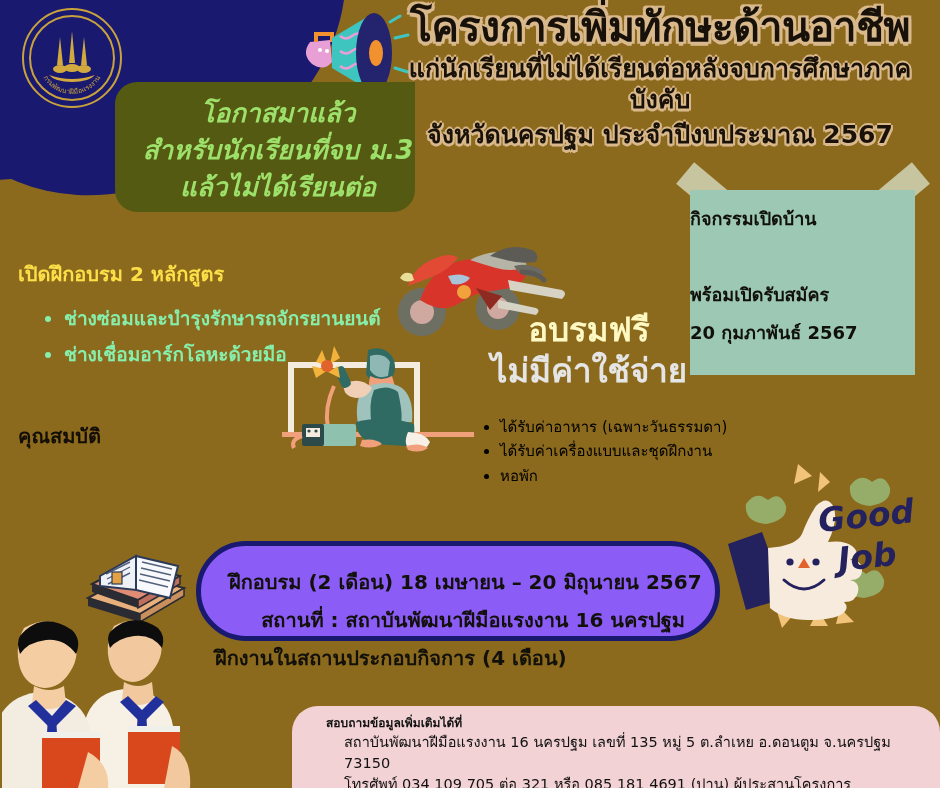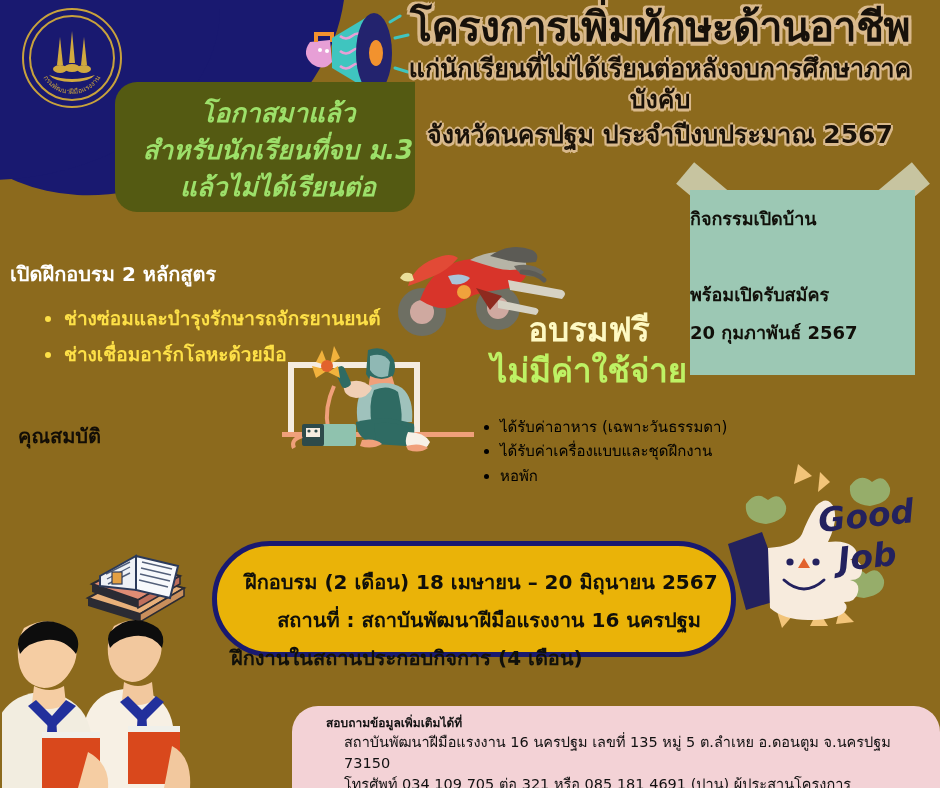--- a/index.html
+++ b/index.html
@@ -52,7 +52,7 @@
   .olive-box .o3{top:84px;}
 
   
-  .courses-head{position:absolute;left:10px;top:258px;color:#ffffff;font-size:20px;font-weight:bold;}
+  .courses-head{position:absolute;left:18px;top:258px;color:#fde047;font-size:20px;font-weight:bold;}
   .courses-list{position:absolute;left:34px;top:300px;margin:0;padding-left:30px;color:#fde047;
     font-size:19px;font-weight:bold;line-height:1.9;}
   .qual-head{position:absolute;left:18px;top:420px;color:#120d06;font-size:20px;font-weight:bold;}

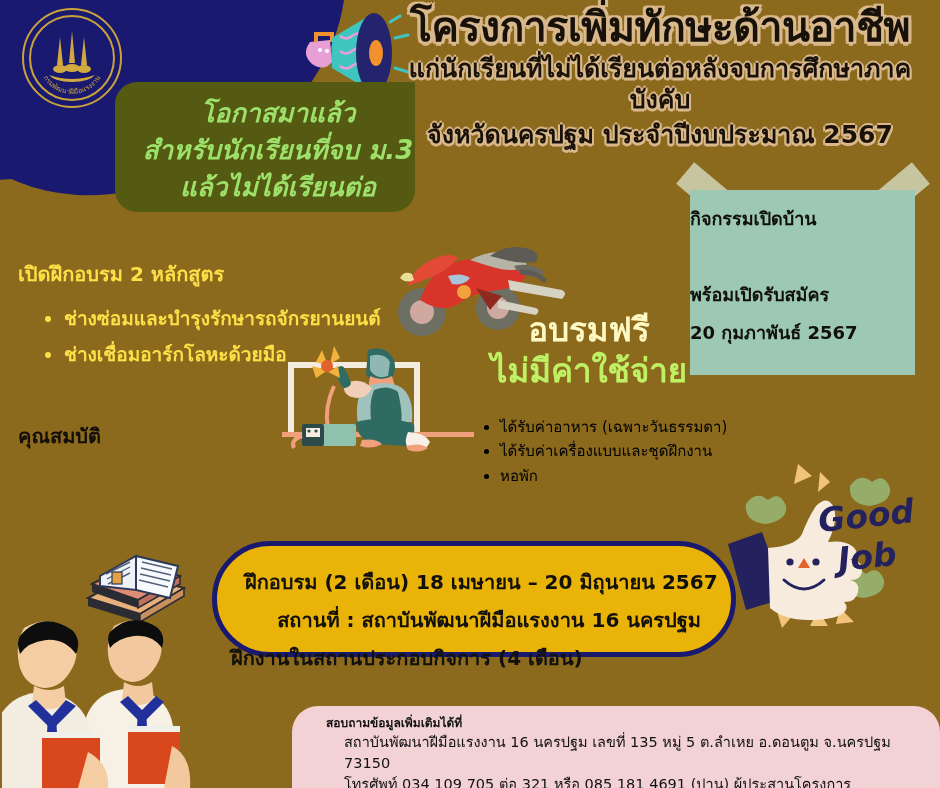--- a/index.html
+++ b/index.html
@@ -53,7 +53,7 @@
 
   
   .courses-head{position:absolute;left:18px;top:258px;color:#fde047;font-size:20px;font-weight:bold;}
-  .courses-list{position:absolute;left:34px;top:300px;margin:0;padding-left:30px;color:#fde047;
+  .courses-list{position:absolute;left:34px;top:300px;margin:0;padding-left:30px;color:#86efac;
     font-size:19px;font-weight:bold;line-height:1.9;}
   .qual-head{position:absolute;left:18px;top:420px;color:#120d06;font-size:20px;font-weight:bold;}
   .qual-list{position:absolute;left:34px;top:455px;margin:0;padding-left:32px;color:#120d06;

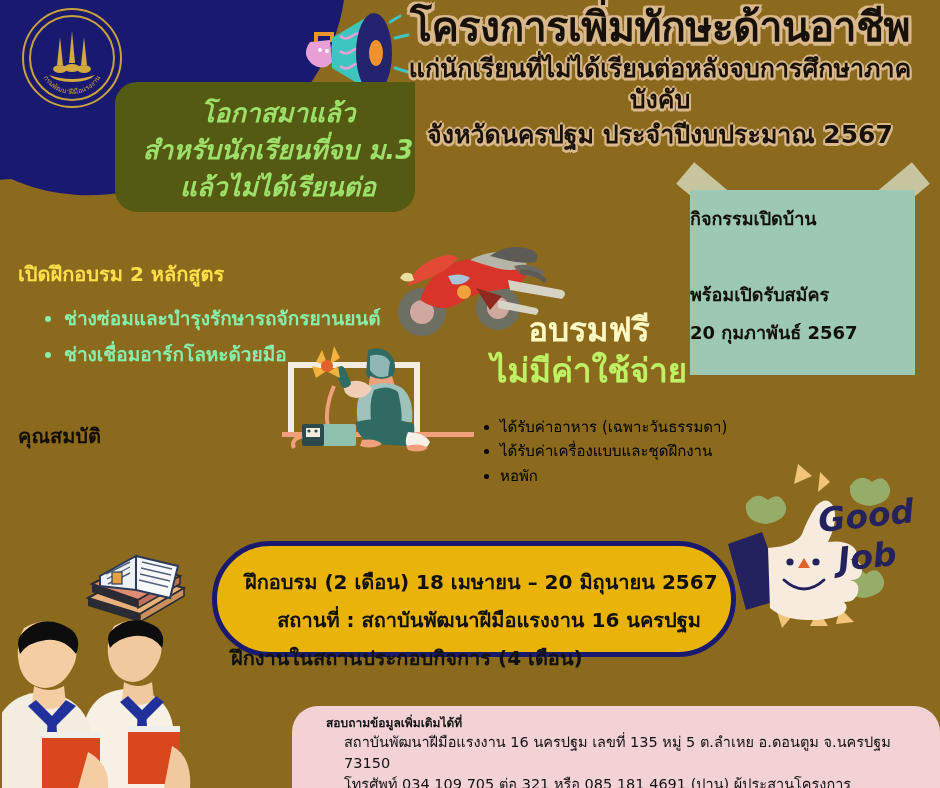--- a/index.html
+++ b/index.html
@@ -67,7 +67,7 @@
   
   .free-block{position:absolute;left:455px;top:312px;width:268px;text-align:center;}
   .free1{font-size:33px;font-weight:bold;color:#fef9c3;line-height:1.1;}
-  .free2{font-size:33px;font-weight:bold;color:#bef264;line-height:1.2;margin-top:3px;}
+  .free2{font-size:33px;font-weight:bold;color:#e5e5e5;line-height:1.2;margin-top:3px;}
   .benefits{position:absolute;left:470px;top:415px;margin:0;padding-left:30px;color:#000000;
     font-size:15px;font-weight:normal;line-height:1.62;}
 

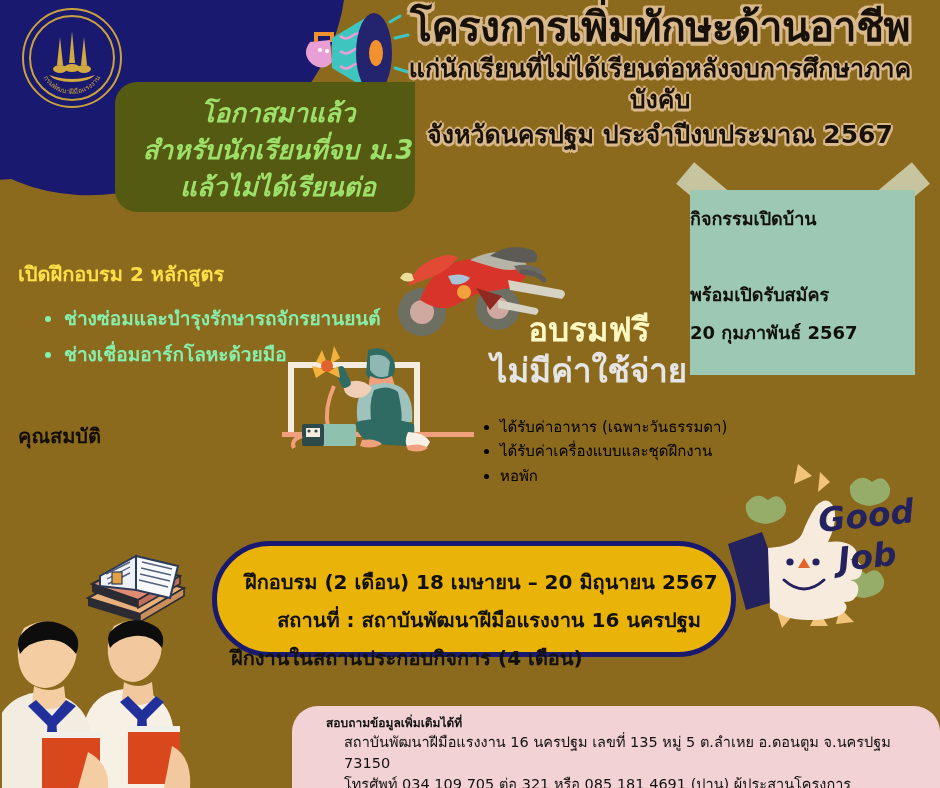--- a/index.html
+++ b/index.html
@@ -84,8 +84,8 @@
   .books{position:absolute;left:74px;top:528px;width:136px;height:108px;}
 
   
-  .schedule{position:absolute;left:212px;top:541px;width:524px;height:116px;
-    background:#eab308;border:5px solid #191970;border-radius:70px;}
+  .schedule{position:absolute;left:196px;top:541px;width:524px;height:100px;
+    background:#8b5cf6;border:5px solid #191970;border-radius:70px;}
   .sch-line{position:absolute;color:#11100a;font-size:20px;font-weight:bold;white-space:nowrap;}
   .s1{left:28px;top:20px;}
   .s2{right:30px;top:58px;}

